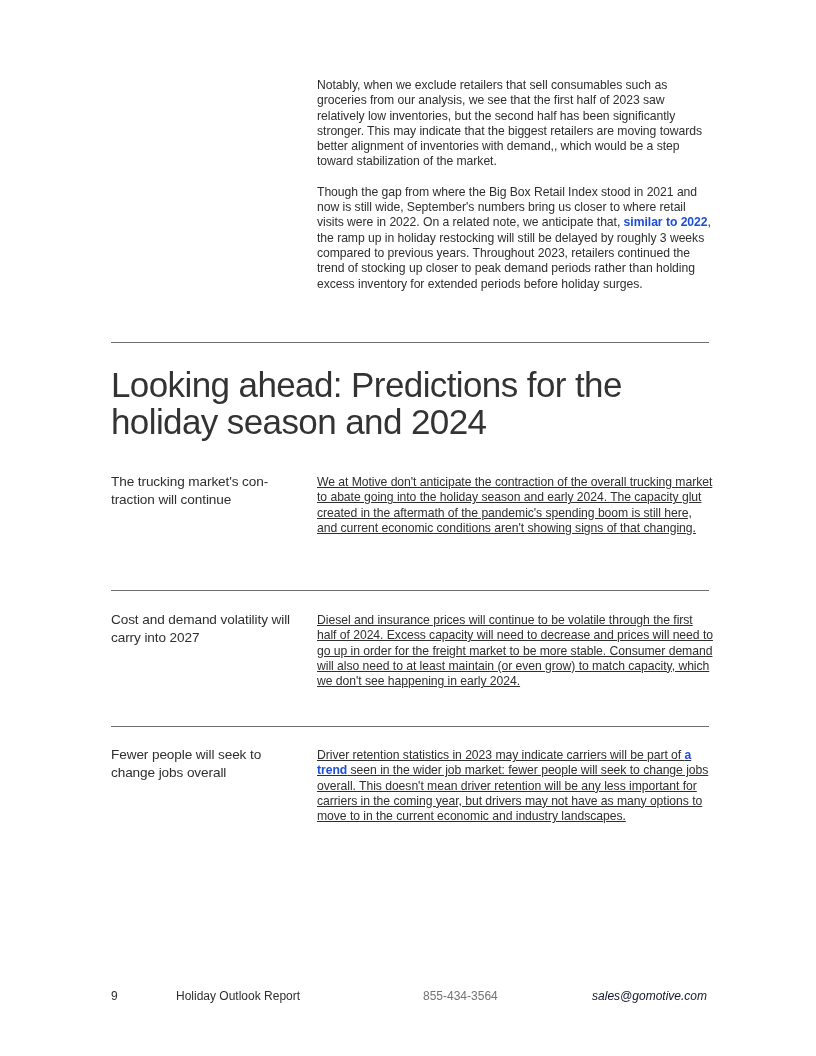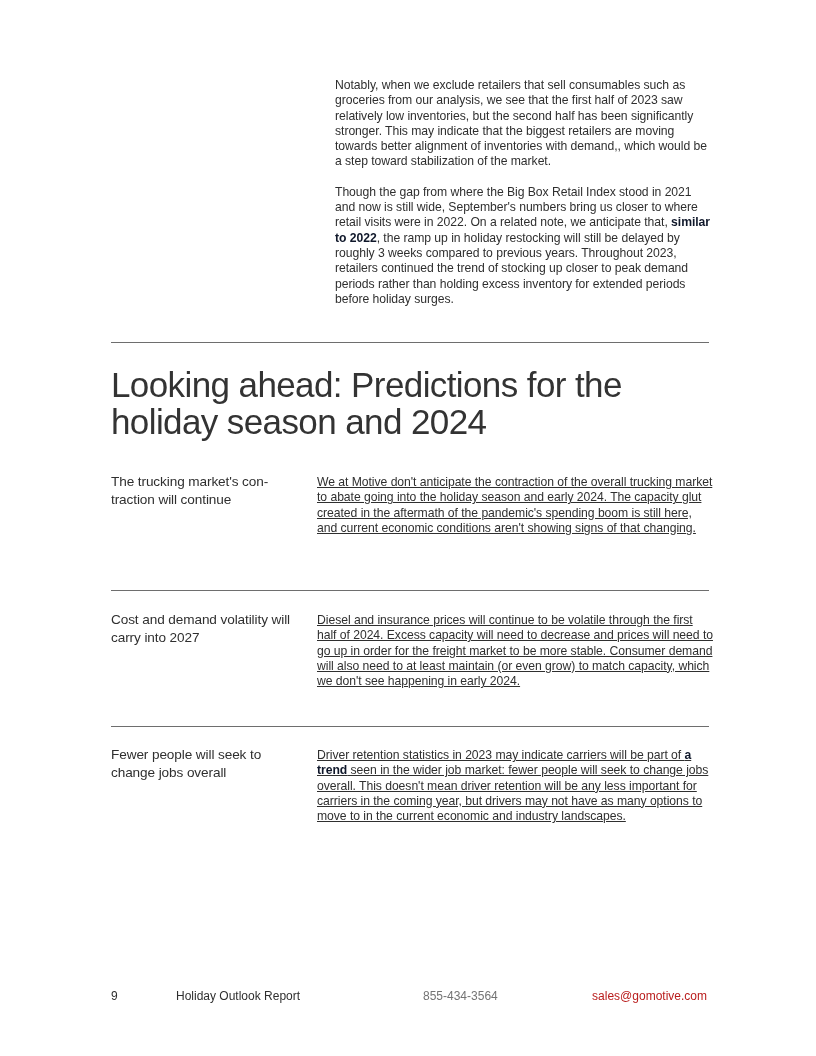--- a/index.html
+++ b/index.html
@@ -11,7 +11,7 @@
     .body-text { font-size: 12.2px; line-height: 15.3px; color: #2f2f2f; letter-spacing: -0.05px; }
     .link { color: #0f172a; font-weight: bold; text-decoration: none; }
     #intro { position: absolute; left: 317px; top: 78px; width: 395px; }
-    #intro p { margin: 0 0 15px 18px; }
+    #intro p { margin: 0 0 15px 0; }
     .rule { position: absolute; left: 111px; width: 598px; height: 0; border-top: 1.3px solid #6e6e6e; }
     #section-title {
       position: absolute; left: 111px; top: 366px; width: 600px; margin: 0;

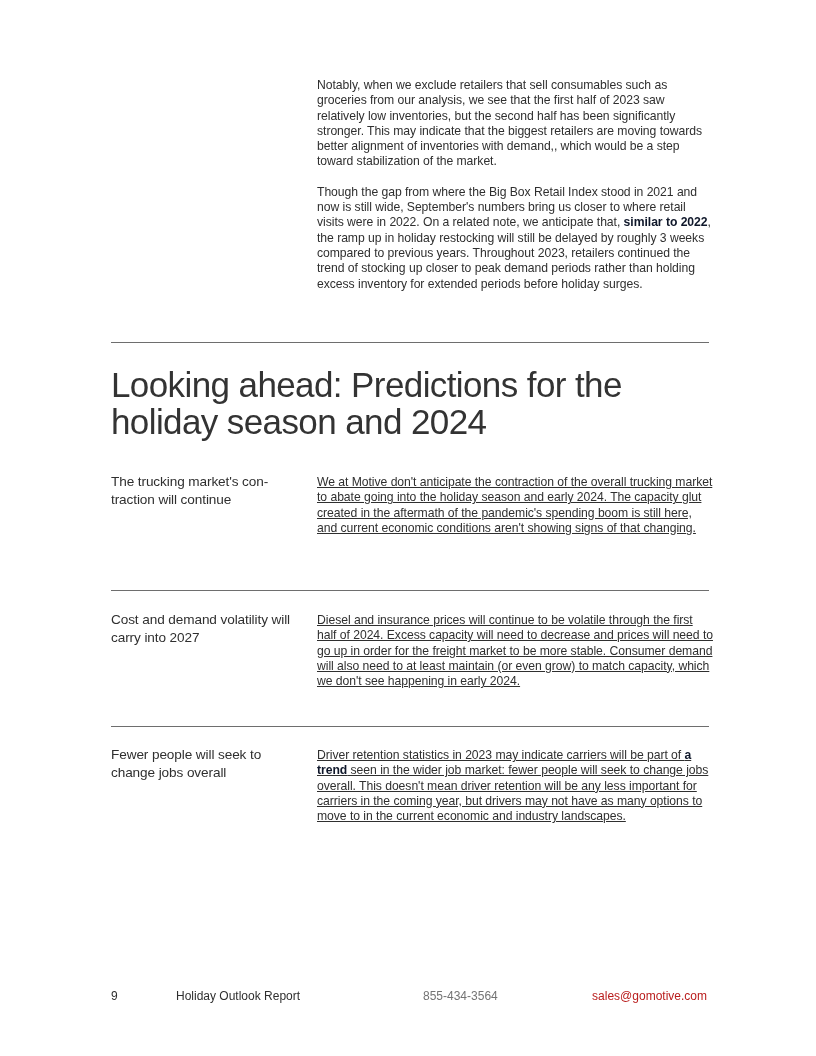--- a/index.html
+++ b/index.html
@@ -9,7 +9,7 @@
       font-family: "Liberation Sans", sans-serif; color: #2b2b2b;
     }
     .body-text { font-size: 12.2px; line-height: 15.3px; color: #2f2f2f; letter-spacing: -0.05px; }
-    .link { color: #0f172a; font-weight: bold; text-decoration: none; }
+    .link { color: #1d4ed8; font-weight: bold; text-decoration: none; }
     #intro { position: absolute; left: 317px; top: 78px; width: 395px; }
     #intro p { margin: 0 0 15px 0; }
     .rule { position: absolute; left: 111px; width: 598px; height: 0; border-top: 1.3px solid #6e6e6e; }

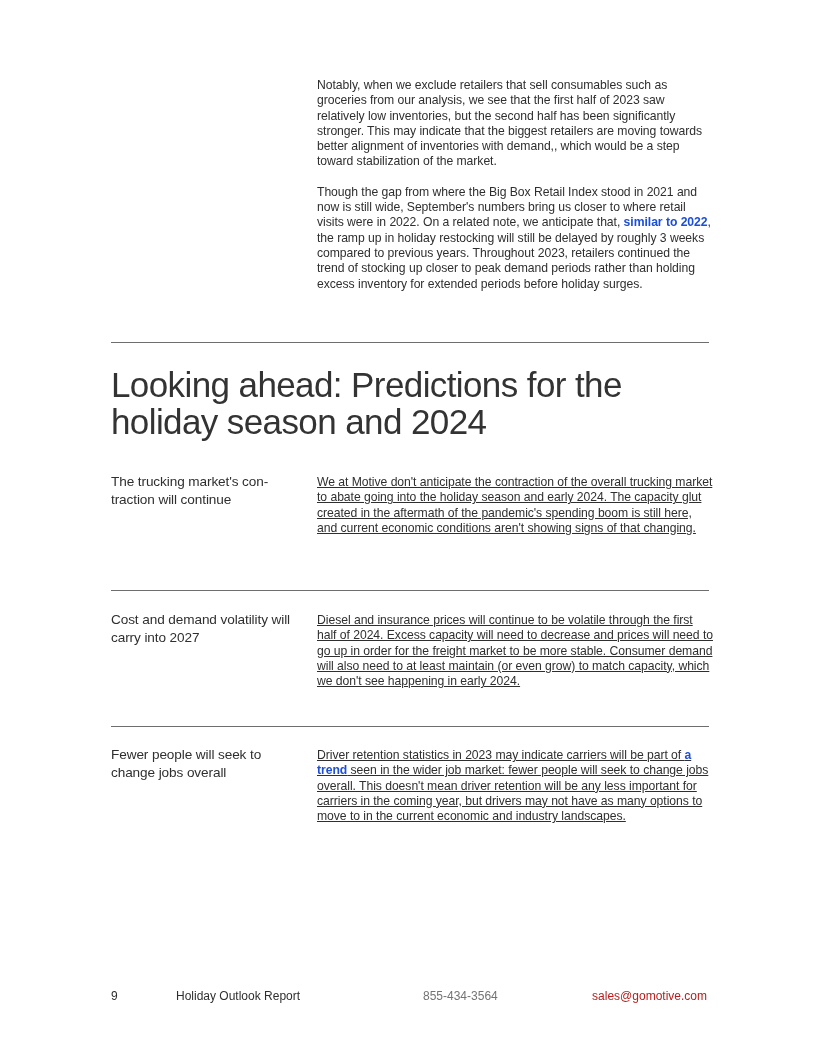--- a/index.html
+++ b/index.html
@@ -27,7 +27,7 @@
     #footer .page-num { position: absolute; left: 0; color: #2f2f2f; }
     #footer .report-title { position: absolute; left: 25px; color: #2f2f2f; margin-left: 40px; }
     #footer .phone { position: absolute; left: 312px; color: #737373; }
-    #footer .email { position: absolute; right: 2px; color: #b91c1c; }
+    #footer .email { position: absolute; right: 2px; color: #0f172a; font-style: italic; }
   </style>
 </head>
 <body>

